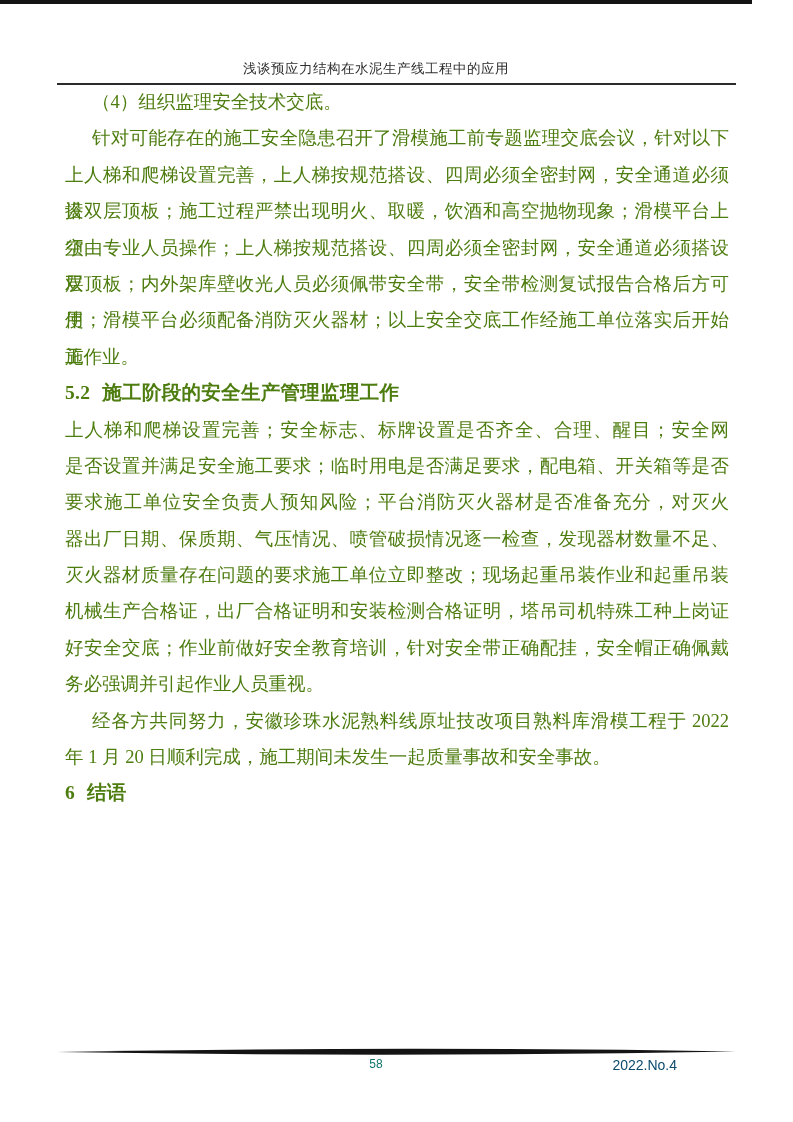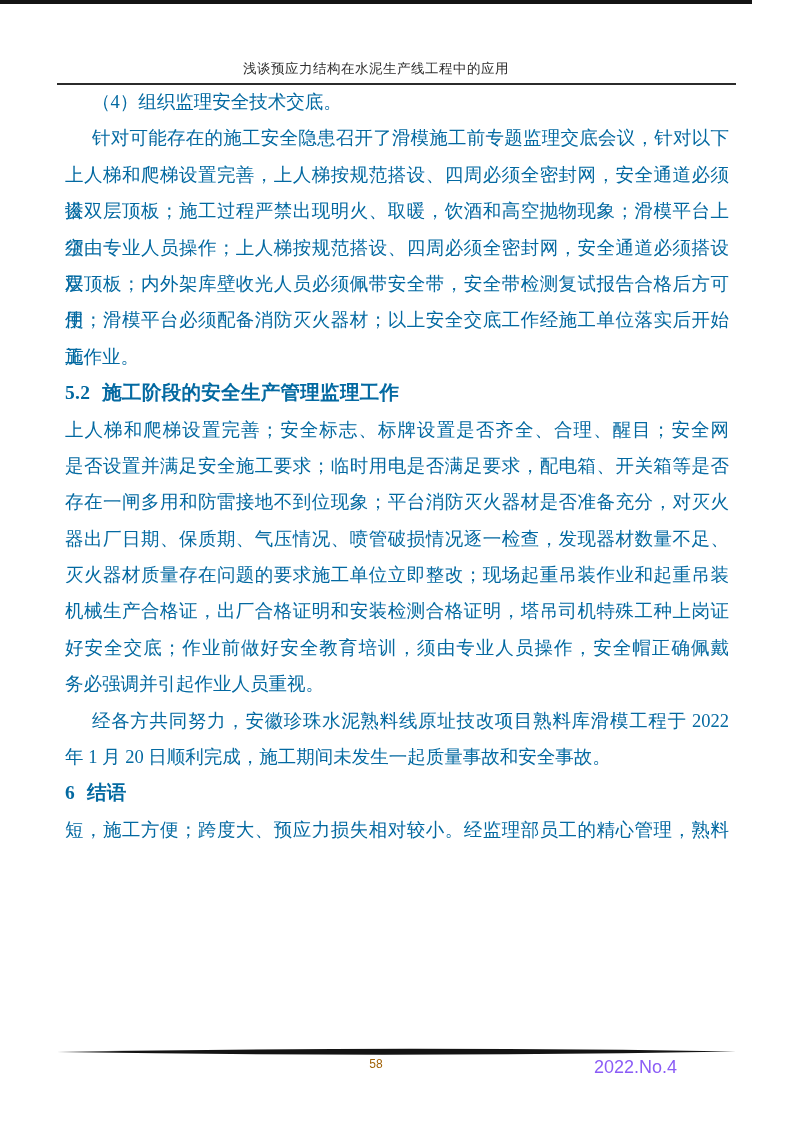--- a/index.html
+++ b/index.html
@@ -43,7 +43,7 @@
     line-height: 36.4px;
     font-size: 18.5px;
     white-space: nowrap;
-    color: #0369a1;
+    color: #4d7c0f;
   }
   .line.just {
     white-space: normal;

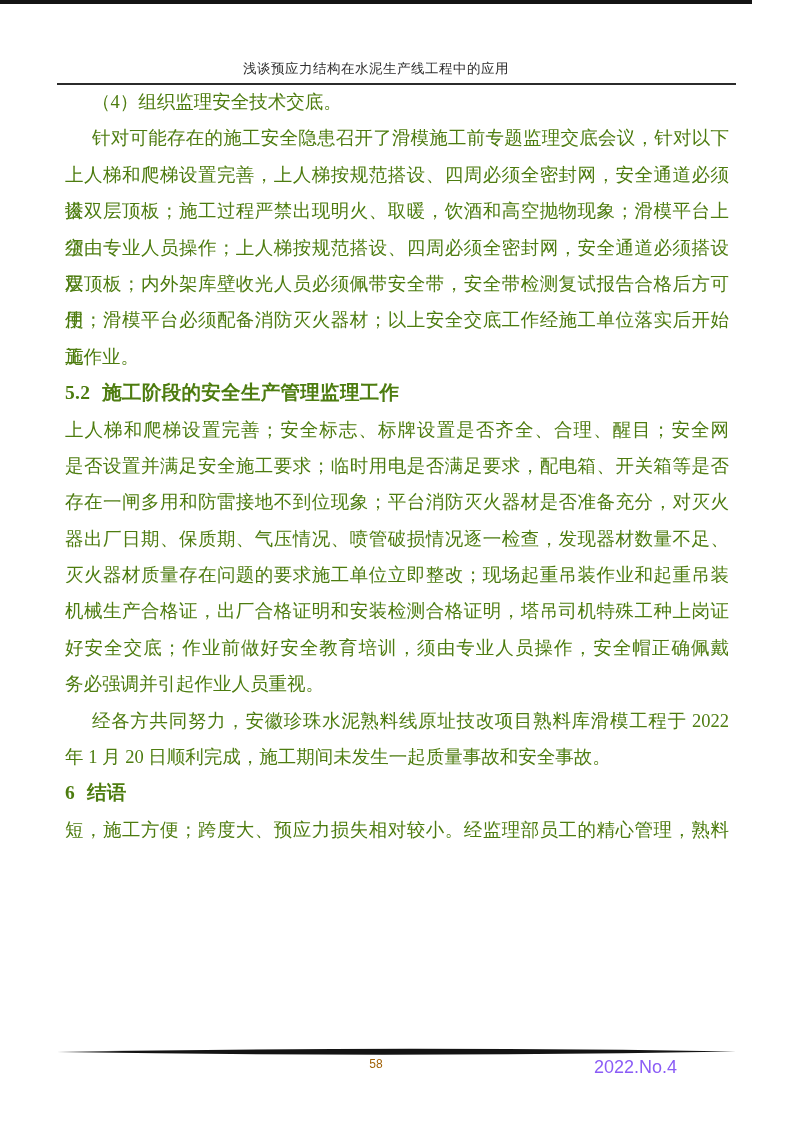--- a/index.html
+++ b/index.html
@@ -103,7 +103,7 @@
       <div class="line heading"><span class="h-num">5.2</span><span class="h-text">施工阶段的安全生产管理监理工作</span></div>
       <div class="line just">上人梯和爬梯设置完善；安全标志、标牌设置是否齐全、合理、醒目；安全网</div>
       <div class="line just">是否设置并满足安全施工要求；临时用电是否满足要求，配电箱、开关箱等是否</div>
-      <div class="line just">存在一闸多用和防雷接地不到位现象；平台消防灭火器材是否准备充分，对灭火</div>
+      <div class="line just">要求施工单位安全负责人预知风险；平台消防灭火器材是否准备充分，对灭火</div>
       <div class="line just">器出厂日期、保质期、气压情况、喷管破损情况逐一检查，发现器材数量不足、</div>
       <div class="line just">灭火器材质量存在问题的要求施工单位立即整改；现场起重吊装作业和起重吊装</div>
       <div class="line just">机械生产合格证，出厂合格证明和安装检测合格证明，塔吊司机特殊工种上岗证</div>

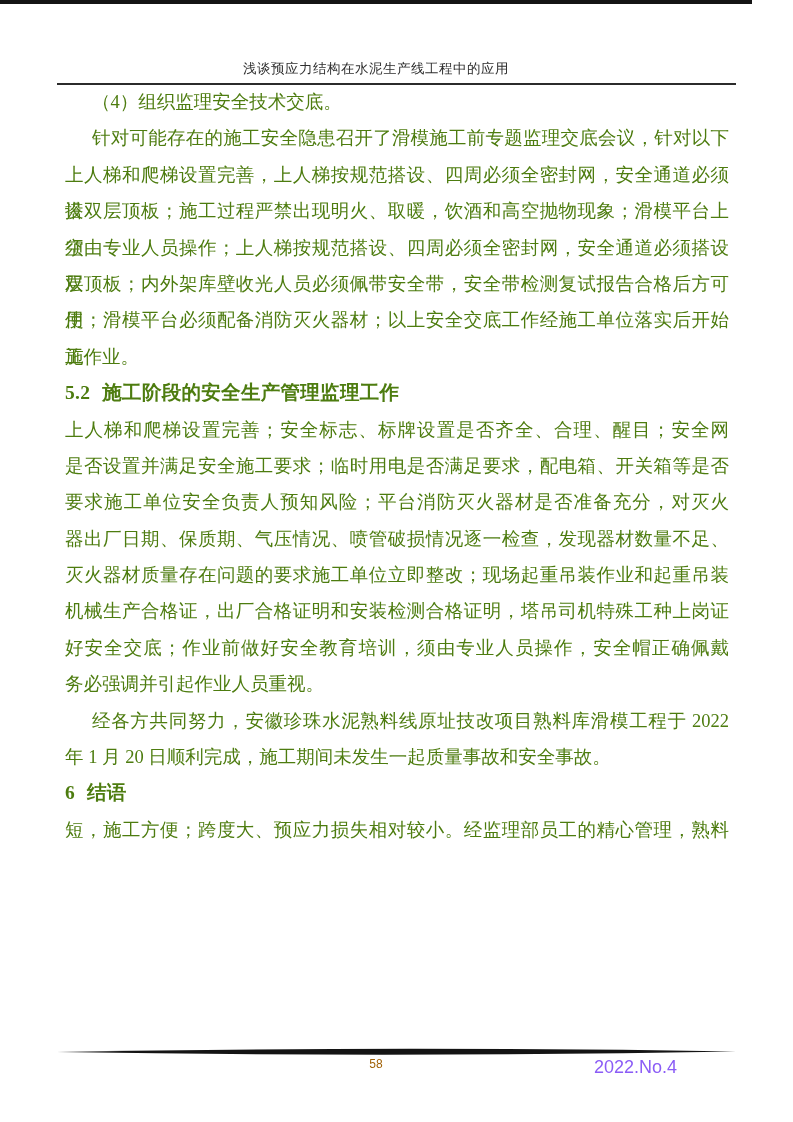--- a/index.html
+++ b/index.html
@@ -107,7 +107,7 @@
       <div class="line just">器出厂日期、保质期、气压情况、喷管破损情况逐一检查，发现器材数量不足、</div>
       <div class="line just">灭火器材质量存在问题的要求施工单位立即整改；现场起重吊装作业和起重吊装</div>
       <div class="line just">机械生产合格证，出厂合格证明和安装检测合格证明，塔吊司机特殊工种上岗证</div>
-      <div class="line just">好安全交底；作业前做好安全教育培训，须由专业人员操作，安全帽正确佩戴</div>
+      <div class="line just">好安全交底；作业前做好安全教育培训，针对安全带正确配挂，安全帽正确佩戴</div>
       <div class="line">务必强调并引起作业人员重视。</div>
       <div class="line indent just">经各方共同努力，安徽珍珠水泥熟料线原址技改项目熟料库滑模工程于 2022</div>
       <div class="line">年 1 月 20 日顺利完成，施工期间未发生一起质量事故和安全事故。</div>

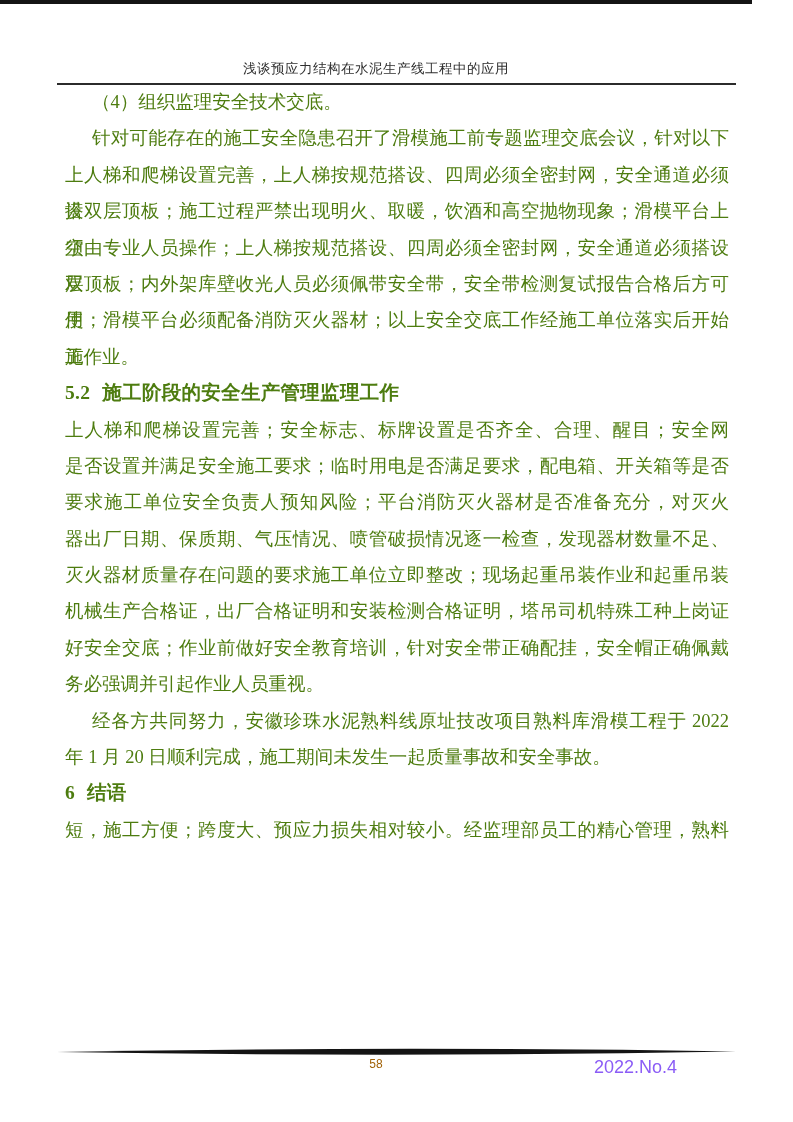--- a/index.html
+++ b/index.html
@@ -112,7 +112,6 @@
       <div class="line indent just">经各方共同努力，安徽珍珠水泥熟料线原址技改项目熟料库滑模工程于 2022</div>
       <div class="line">年 1 月 20 日顺利完成，施工期间未发生一起质量事故和安全事故。</div>
       <div class="line heading"><span class="h-num">6</span><span class="h-text">结语</span></div>
-      <div class="line just">短，施工方便；跨度大、预应力损失相对较小。经监理部员工的精心管理，熟料</div>
     </div>
 
   <svg class="footer-bar" viewBox="0 0 679 10" preserveAspectRatio="none">

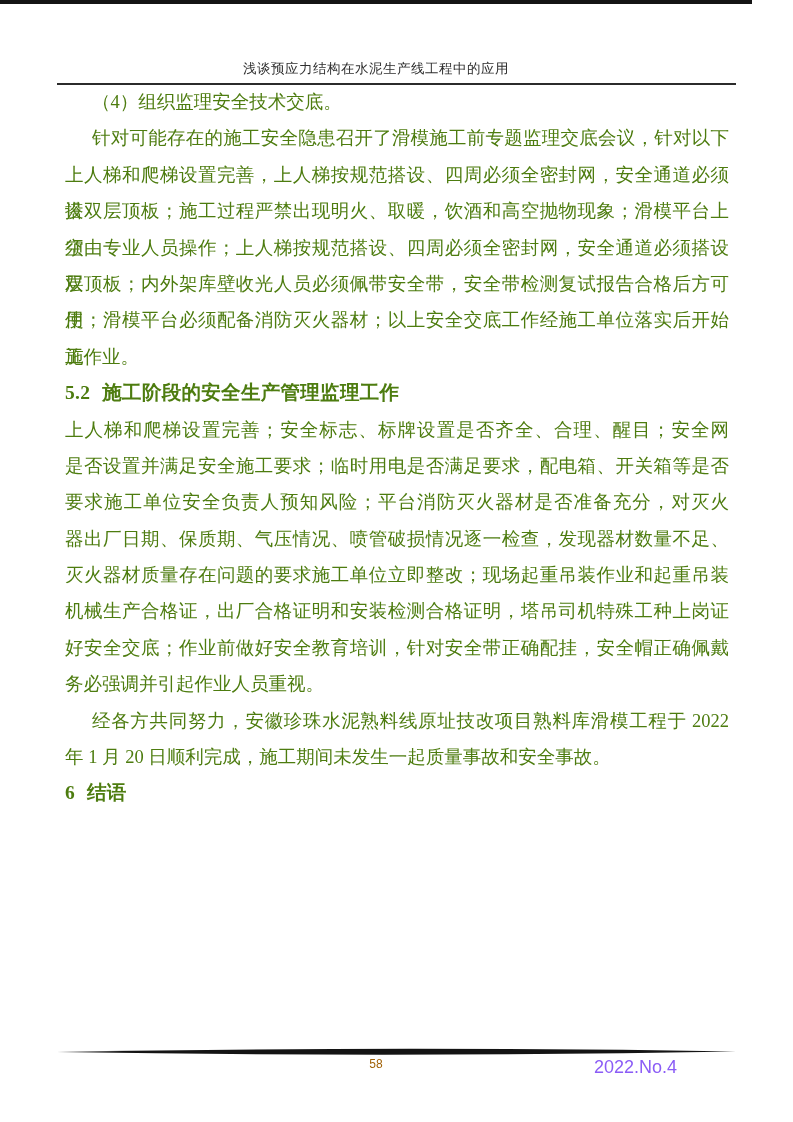--- a/index.html
+++ b/index.html
@@ -70,7 +70,7 @@
     text-align: center;
     font-family: "Liberation Sans", sans-serif;
     font-size: 12px;
-    color: #a16207;
+    color: #0f766e;
   }
   .issue {
     position: absolute;

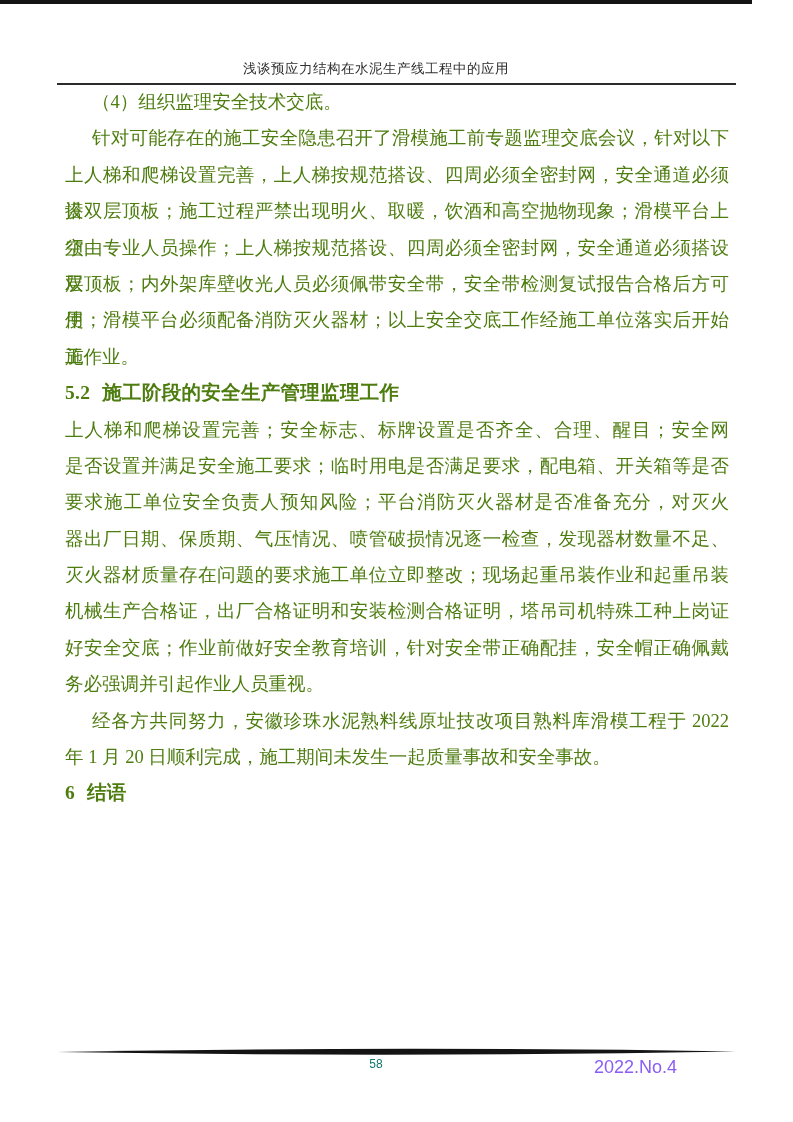--- a/index.html
+++ b/index.html
@@ -76,8 +76,8 @@
     position: absolute;
     right: 75px; top: 1057px;
     font-family: "Liberation Sans", sans-serif;
-    font-size: 18px;
-    color: #8b5cf6;
+    font-size: 14px;
+    color: #0c4a6e;
     text-align: center;
   }
 </style>

